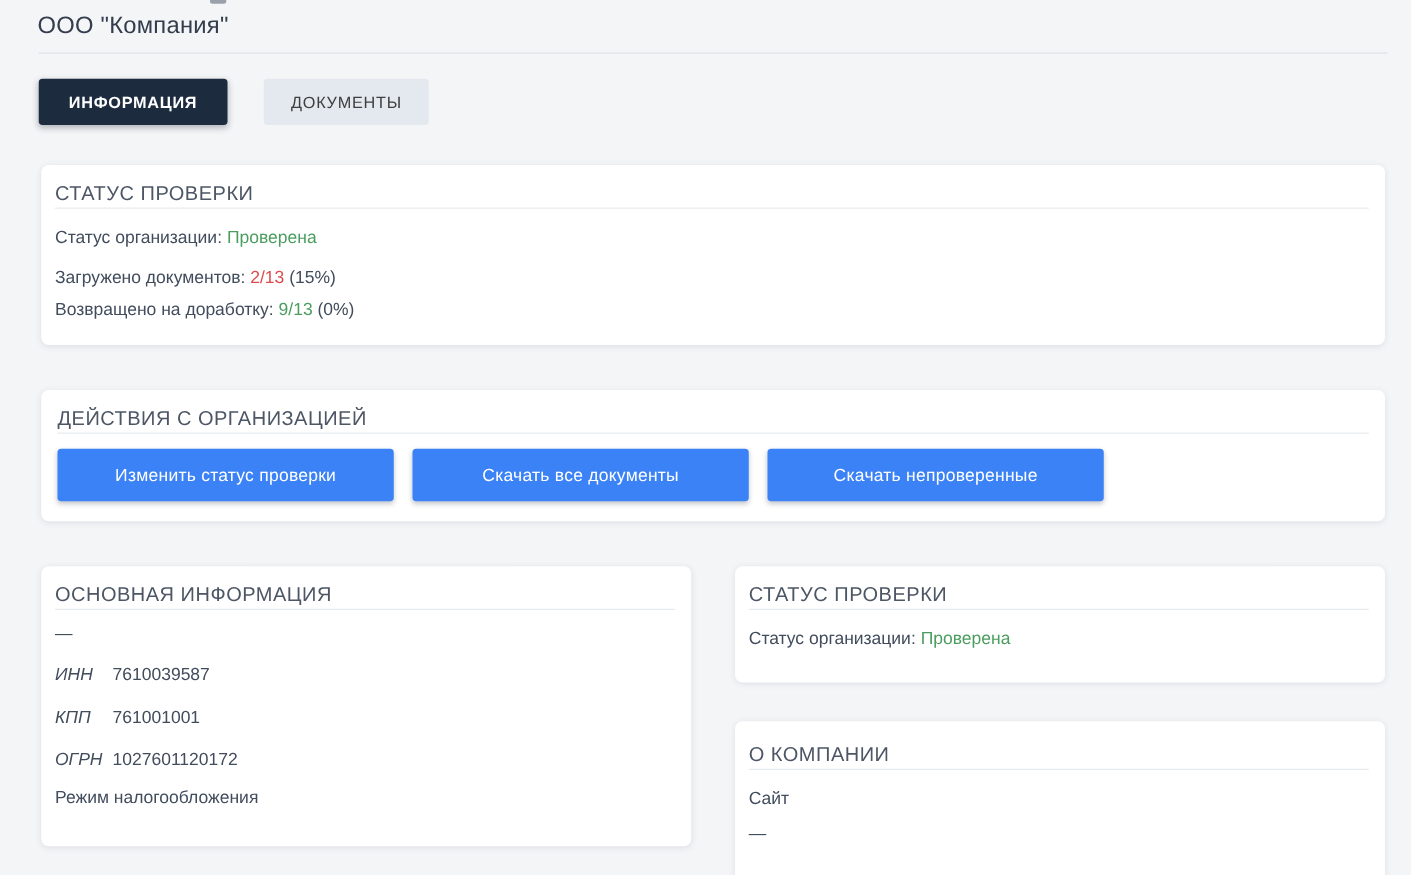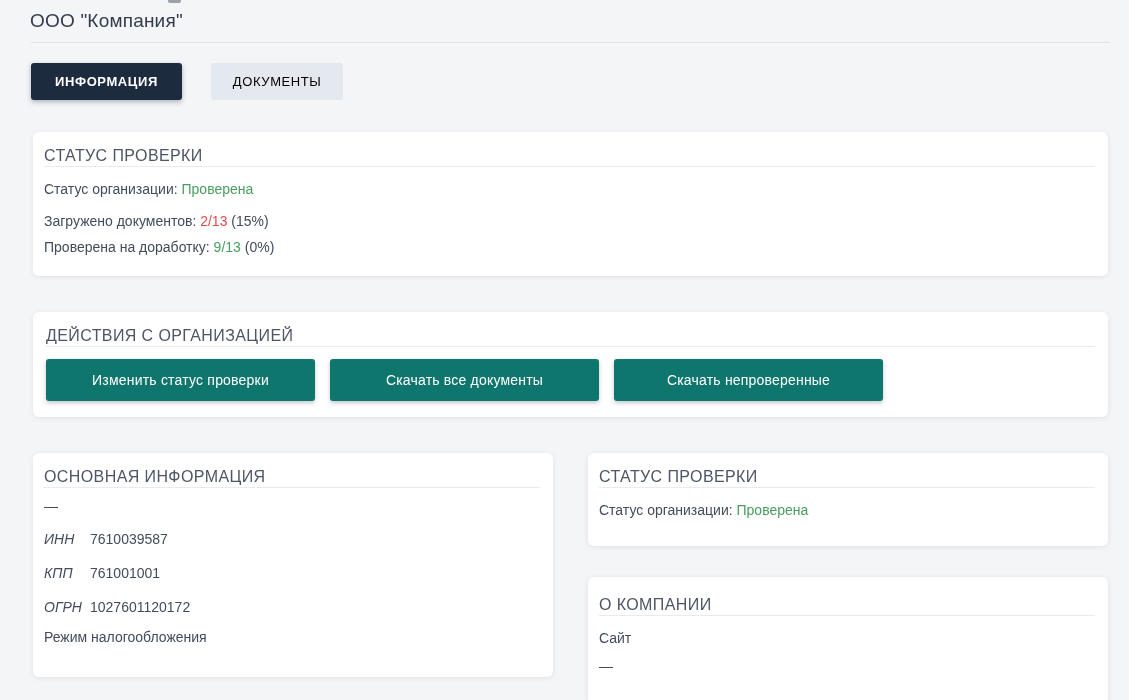--- a/index.html
+++ b/index.html
@@ -36,7 +36,7 @@
     box-shadow: 0 2px 5px rgba(20,30,50,0.3);
   }
   .tab.inactive {
-    background: #e4e8ef; color: #000000; font-weight: 500;
+    background: #e4e8ef; color: #404040; font-weight: 500;
     padding: 0 22px;
   }
   .card {

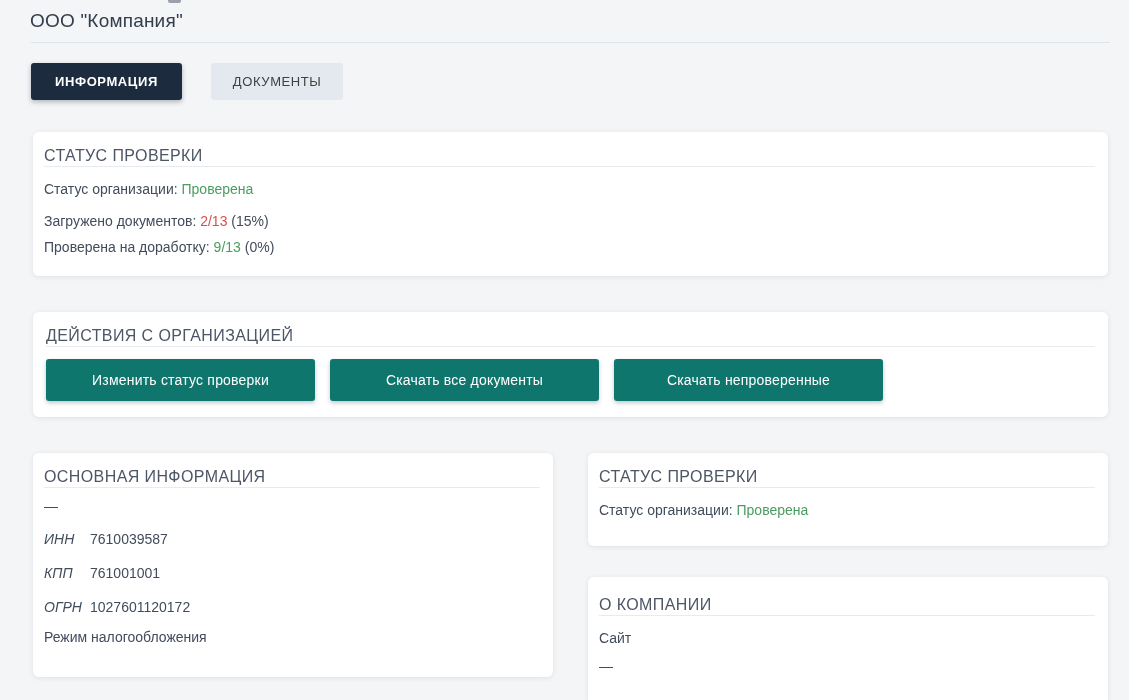--- a/index.html
+++ b/index.html
@@ -92,7 +92,7 @@
   <h2>СТАТУС ПРОВЕРКИ</h2>
   <p><span>Статус организации:</span> <span class="green">Проверена</span></p>
   <p><span>Загружено документов:</span> <span class="red">2/13</span> <span>(15%)</span></p>
-  <p class="tight"><span>Проверена на доработку:</span> <span class="green">9/13</span> <span>(0%)</span></p>
+  <p class="tight"><span>Возвращено на доработку:</span> <span class="green">9/13</span> <span>(0%)</span></p>
 </section>
 
 <section class="card" id="card-actions">

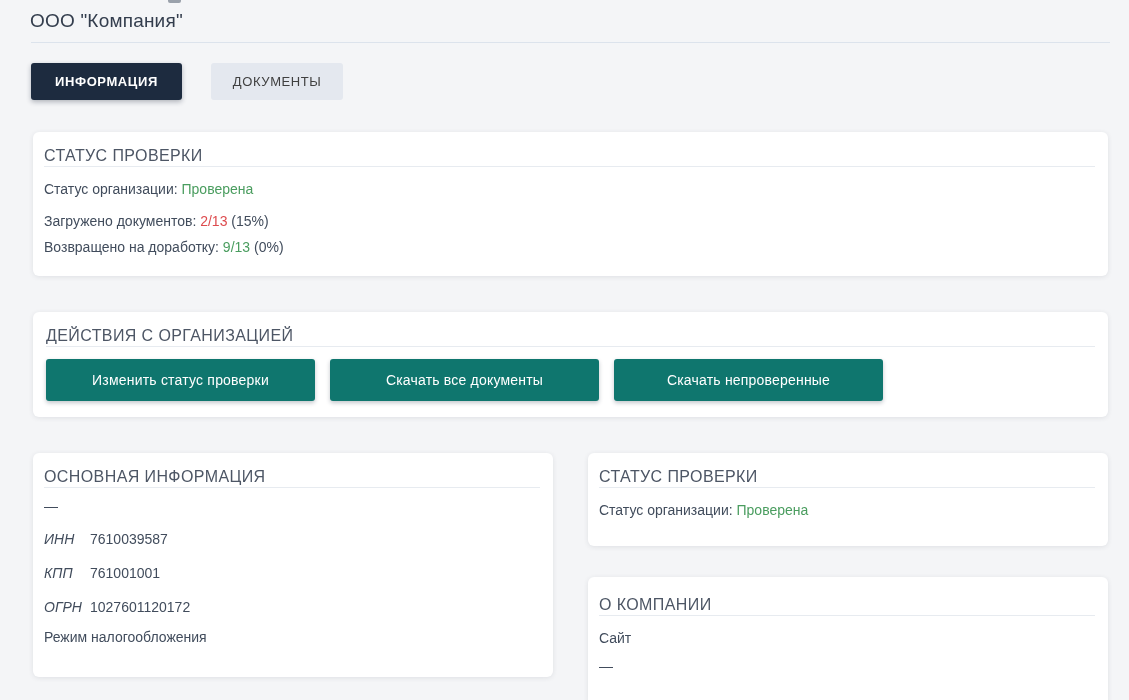--- a/index.html
+++ b/index.html
@@ -58,7 +58,7 @@
   .actions-row { display: flex; gap: 15px; margin-top: 12px; }
   .action-btn {
     width: 269px; height: 42px;
-    background: #0f766e; color: #ffffff;
+    background: #3b82f6; color: #ffffff;
     border: none; border-radius: 3px; cursor: pointer;
     font-family: "Liberation Sans", sans-serif;
     font-size: 14px; font-weight: 500; letter-spacing: 0.2px;

